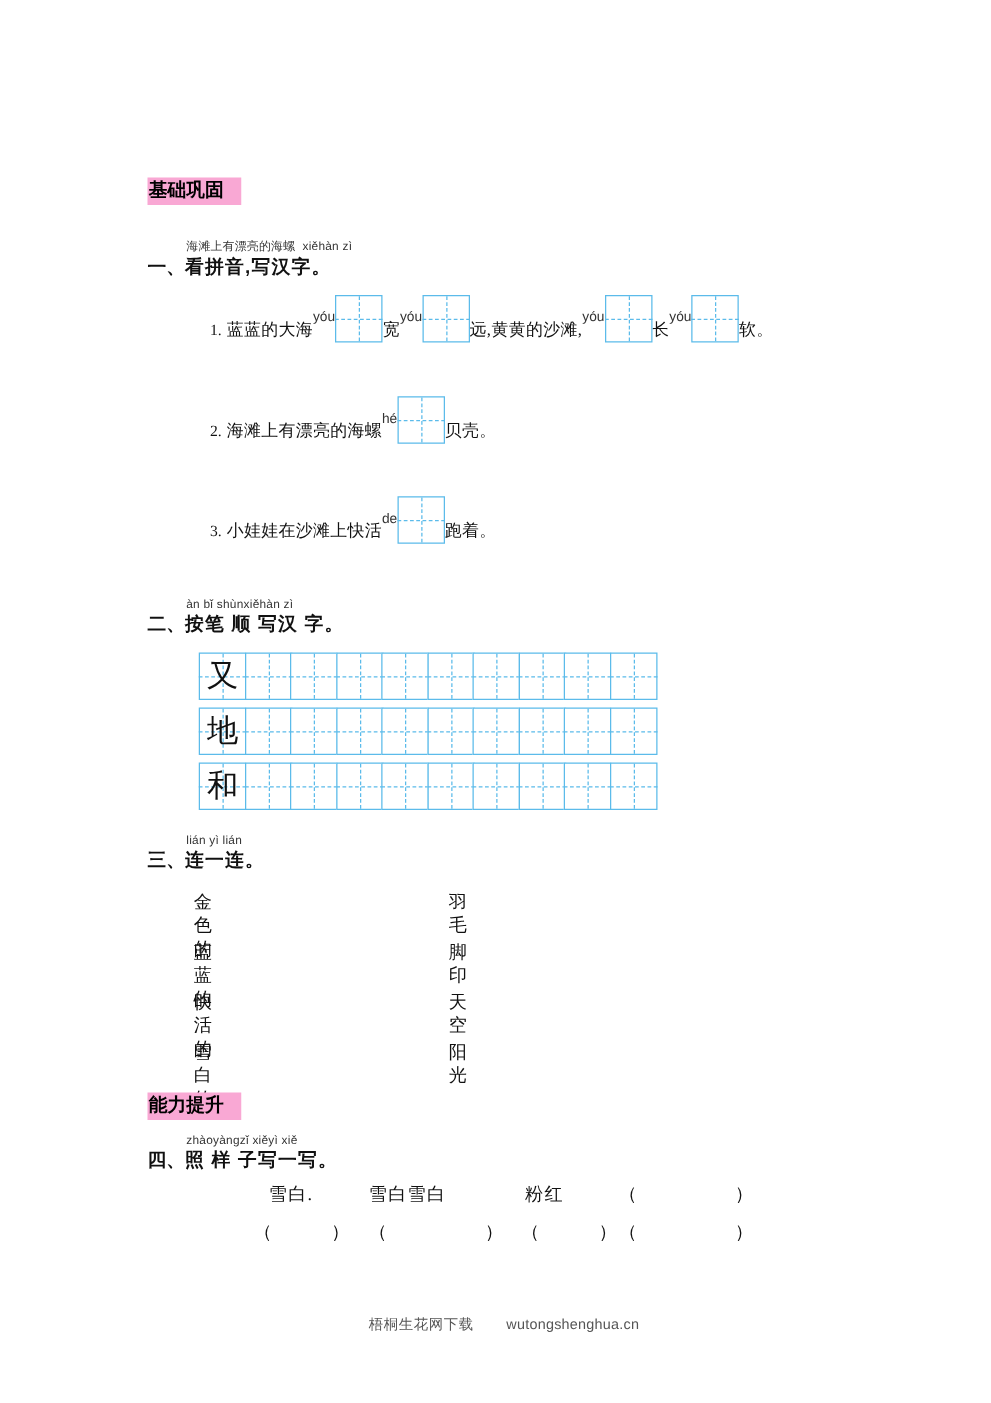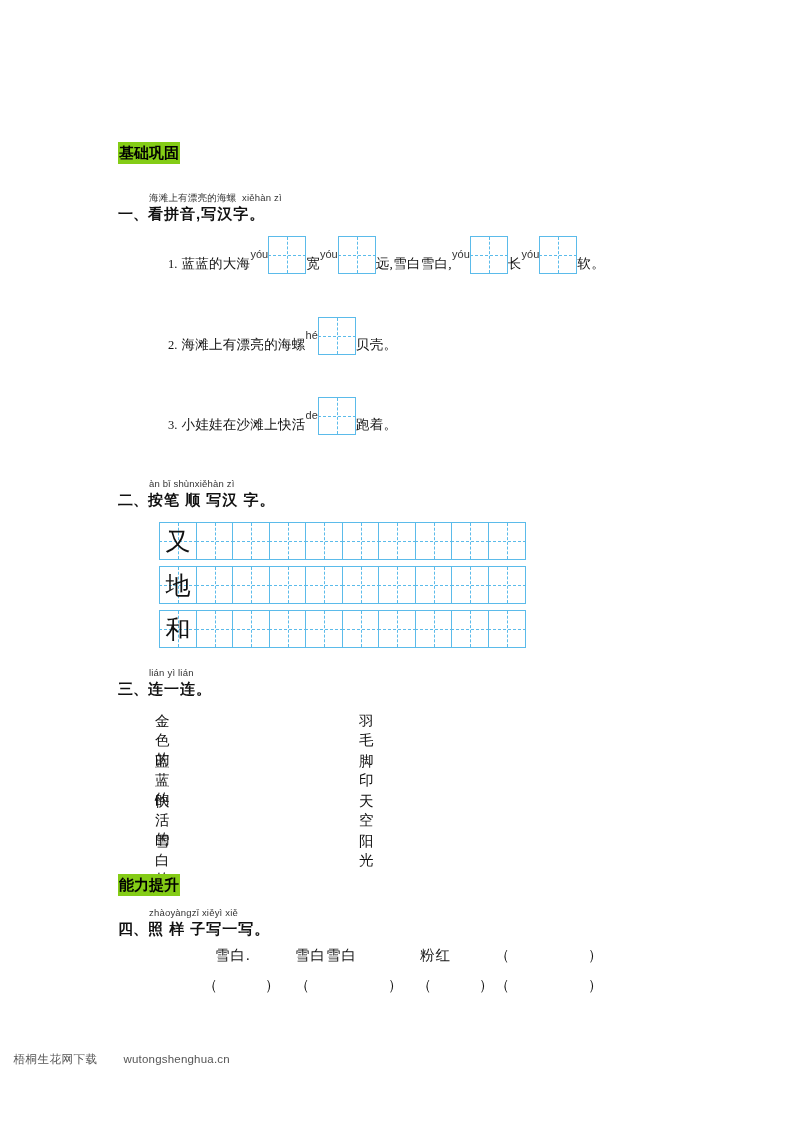--- a/index.html
+++ b/index.html
@@ -45,8 +45,8 @@
     font-size: 15px;
     font-weight: bold;
     color: #000000;
-    background: #84cc16;
-    padding: 2px 1px 2px 1px;
+    background: #f9a8d4;
+    padding: 2px 14px 2px 1px;
     line-height: 18px;
     letter-spacing: 0px;
   }

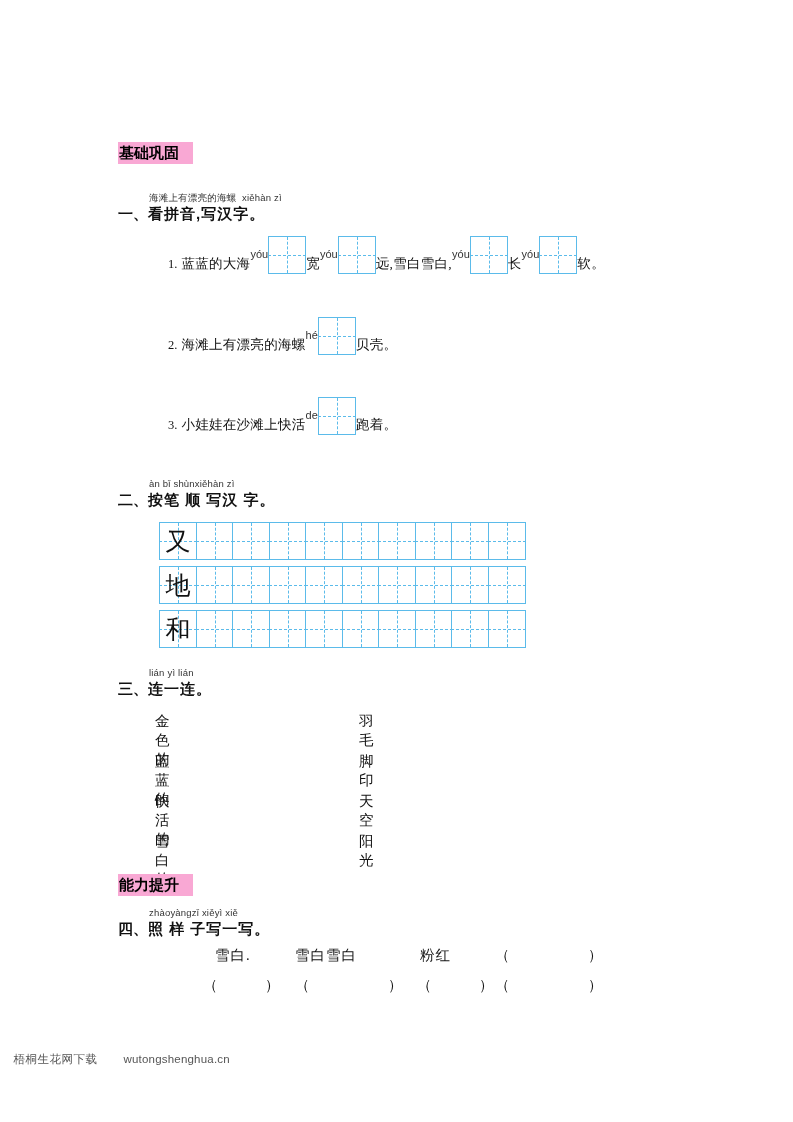--- a/index.html
+++ b/index.html
@@ -285,7 +285,7 @@
           <span class="cell-pinyin">yóu</span>
           <span class="tgrid"></span>
         </span>
-        <span class="sent-txt">远,雪白雪白,</span>
+        <span class="sent-txt">远,黄黄的沙滩,</span>
         <span class="cell-wrap">
           <span class="cell-pinyin">yóu</span>
           <span class="tgrid"></span>

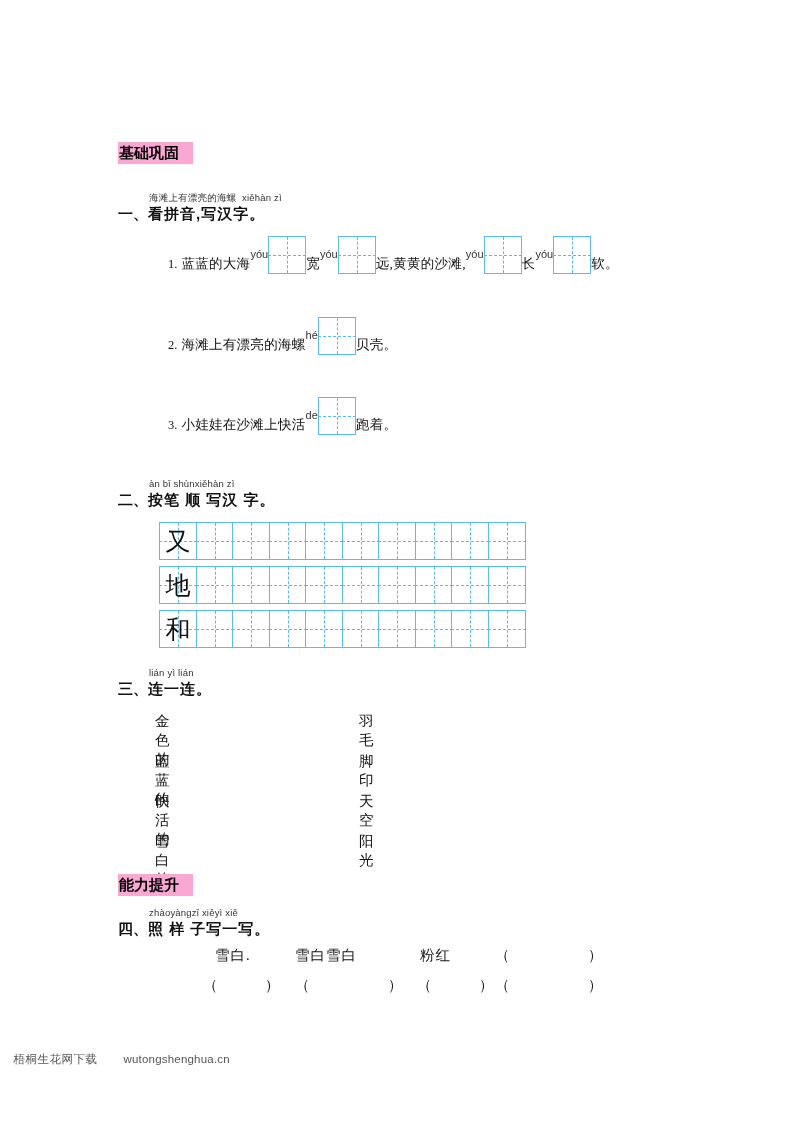--- a/index.html
+++ b/index.html
@@ -243,7 +243,7 @@
     top: 1040px;
     left: 0;
     width: 793px;
-    text-align: left;
+    text-align: center;
     font-size: 11.5px;
     color: #555;
     font-family: "Liberation Serif", "DejaVu Serif", serif;

